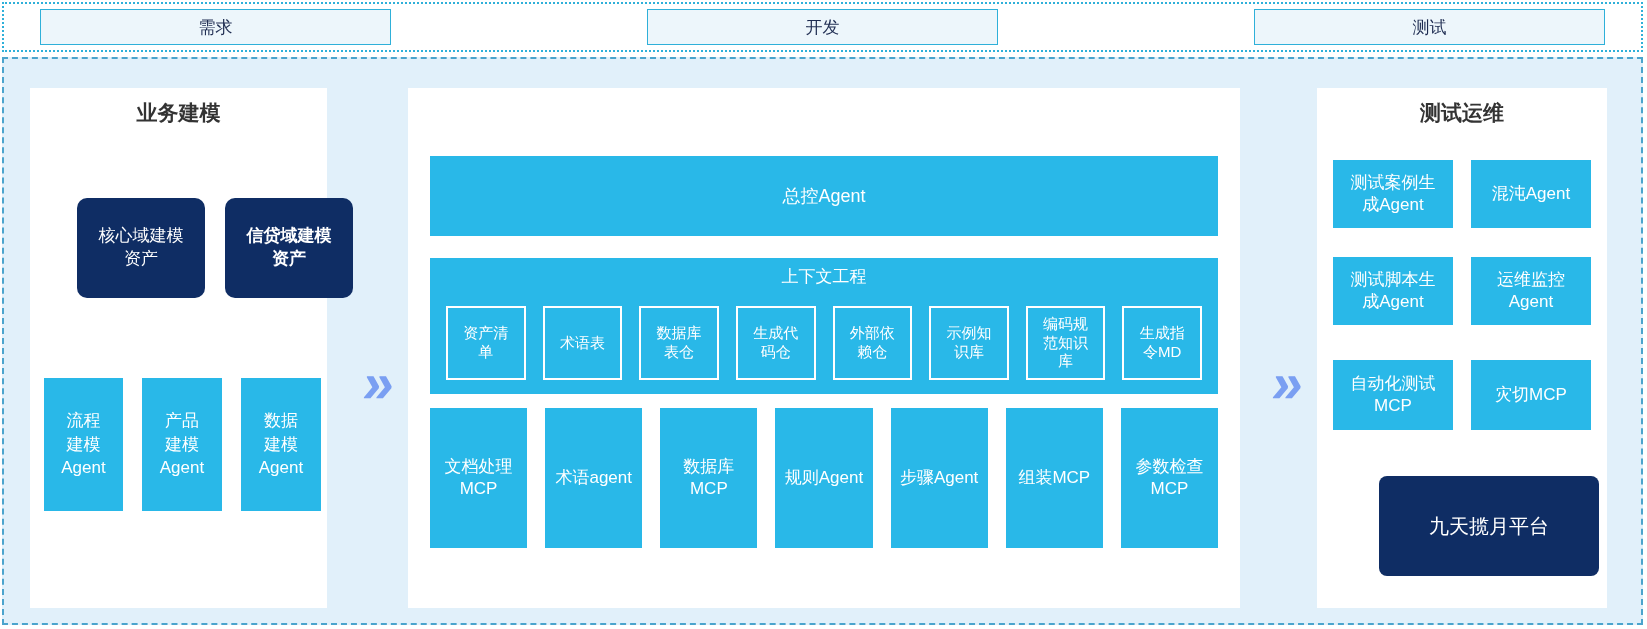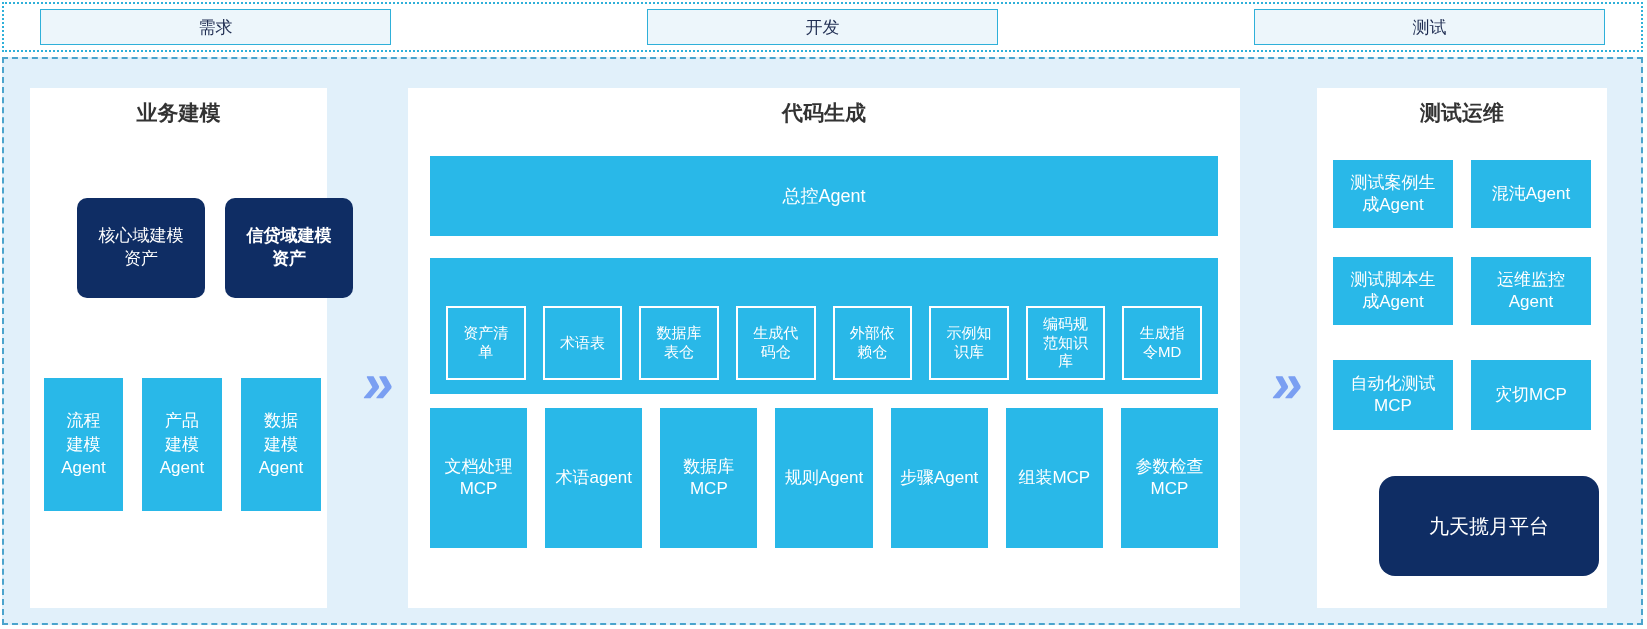--- a/index.html
+++ b/index.html
@@ -92,7 +92,6 @@
   <span class="chevron chevron-1">»</span>
 
   <div class="panel panel-center">
-    <div class="panel-title">代码生成</div>
     <div class="box cyan master-bar">总控Agent</div>
     <div class="context-box">
       <div class="context-items">

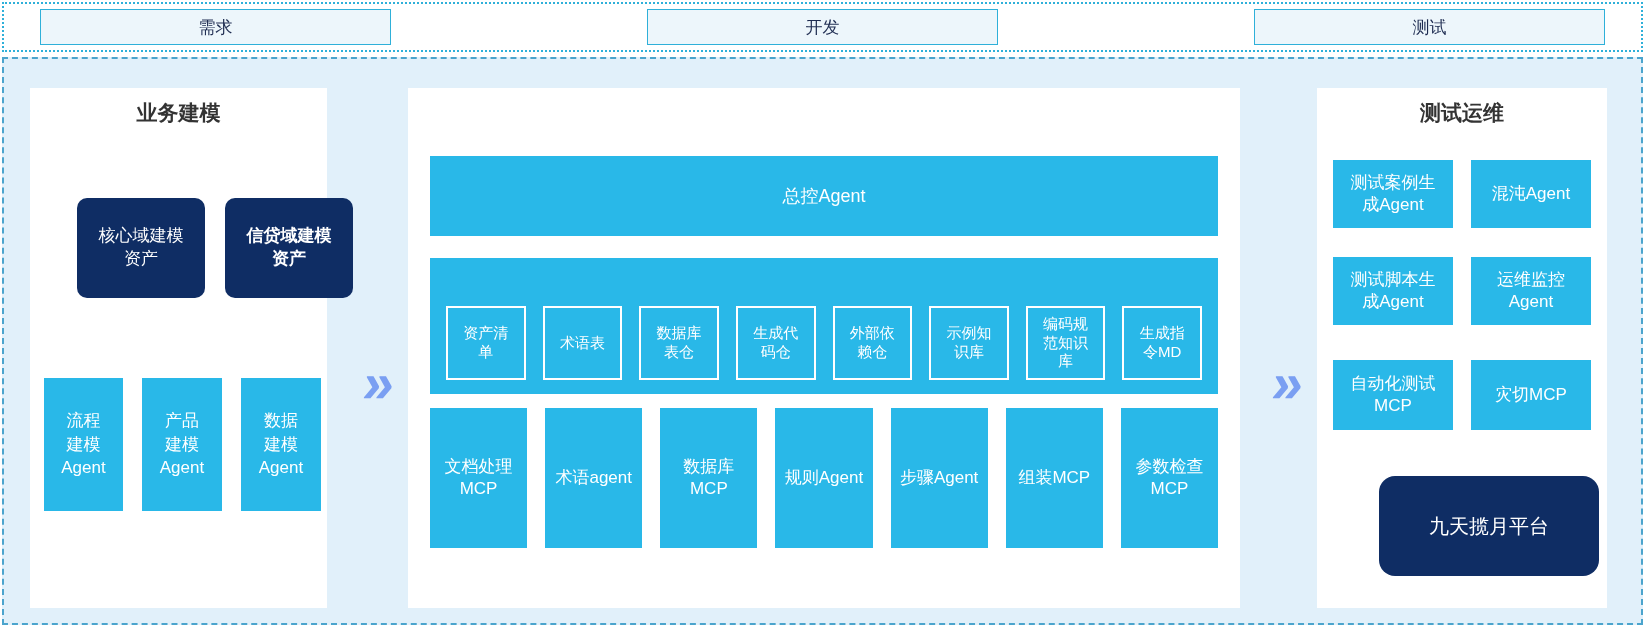--- a/index.html
+++ b/index.html
@@ -94,6 +94,7 @@
   <div class="panel panel-center">
     <div class="box cyan master-bar">总控Agent</div>
     <div class="context-box">
+      <div class="context-title">上下文工程</div>
       <div class="context-items">
         <div class="context-item">资产清
 单</div>

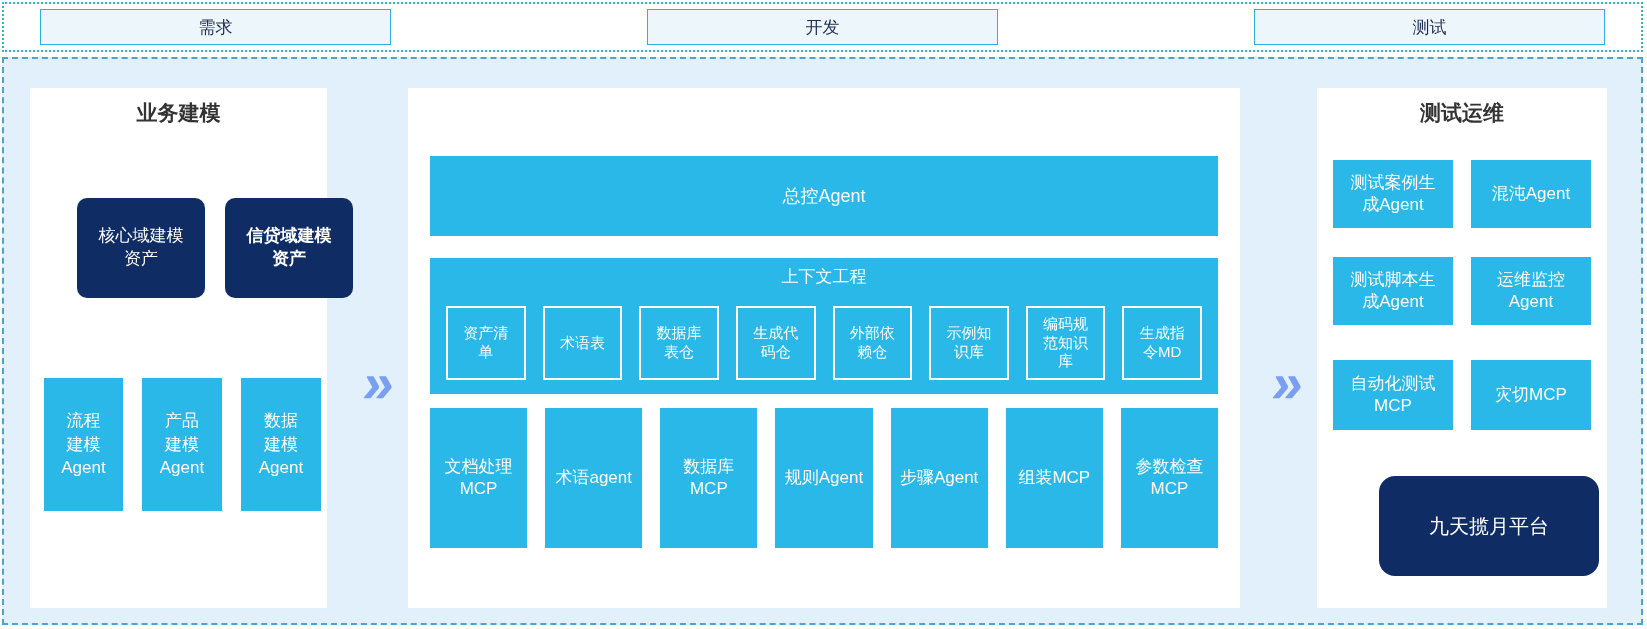--- a/index.html
+++ b/index.html
@@ -54,7 +54,7 @@
   .to-box{font-size:17px;line-height:1.3;}
   .to-r1{top:72px;height:68px;} .to-r2{top:169px;height:68px;text-align:center;} .to-r3{top:272px;height:70px;}
   .to-c1{left:16px;width:120px;} .to-c2{left:154px;width:120px;}
-  .platform{left:35px;top:388px;width:220px;height:100px;border-radius:16px;font-size:20px;}
+  .platform{left:35px;top:388px;width:220px;height:100px;border-radius:8px;font-size:20px;}
 
   .chevron{position:absolute;width:76px;text-align:center;font-size:56px;font-weight:bold;
     color:var(--chevron);line-height:60px;transform:skewX(-8deg);}

